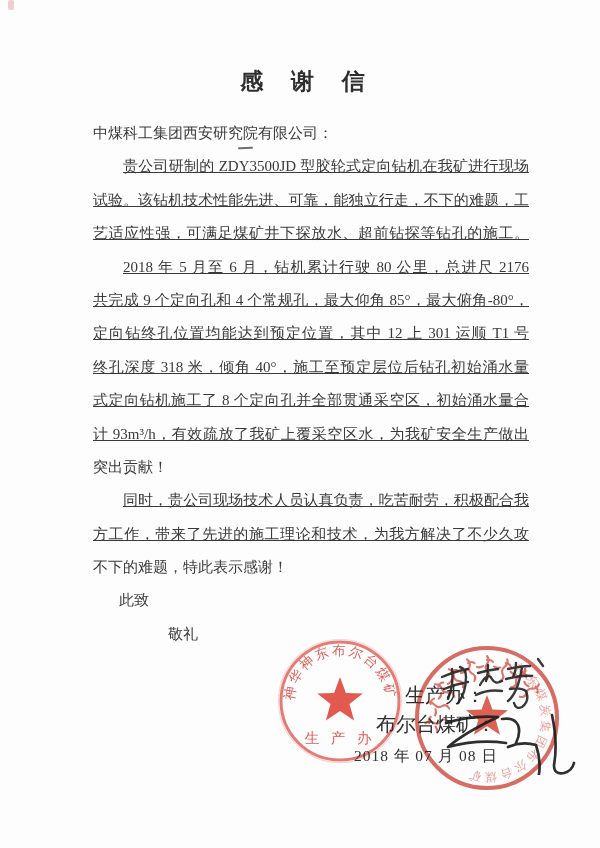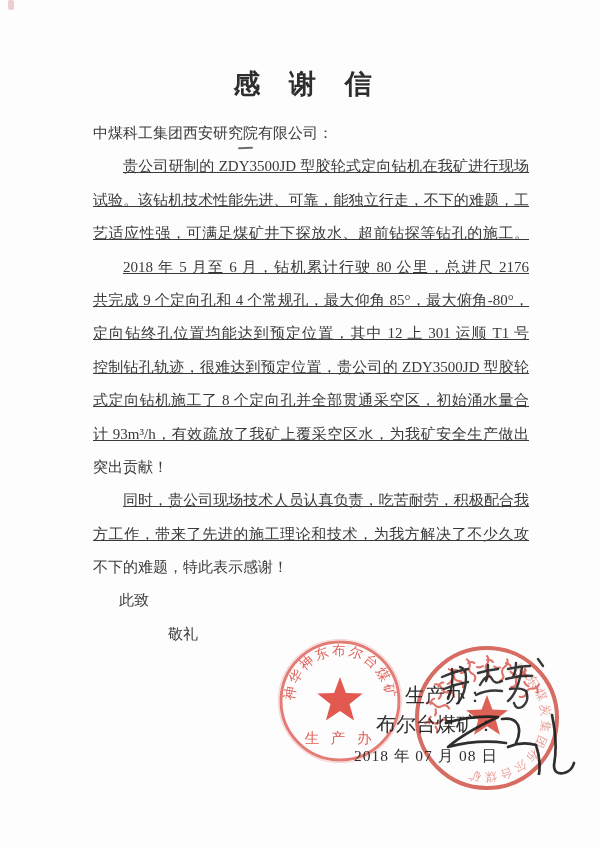--- a/index.html
+++ b/index.html
@@ -13,7 +13,7 @@
   
   .title{
     position:absolute;top:66px;left:0;width:600px;text-align:center;
-    font-size:27px;font-weight:bold;color:#2e2e2e;
+    font-size:23px;font-weight:bold;color:#2e2e2e;
     letter-spacing:11px;padding-left:16px;box-sizing:border-box;
   }
   

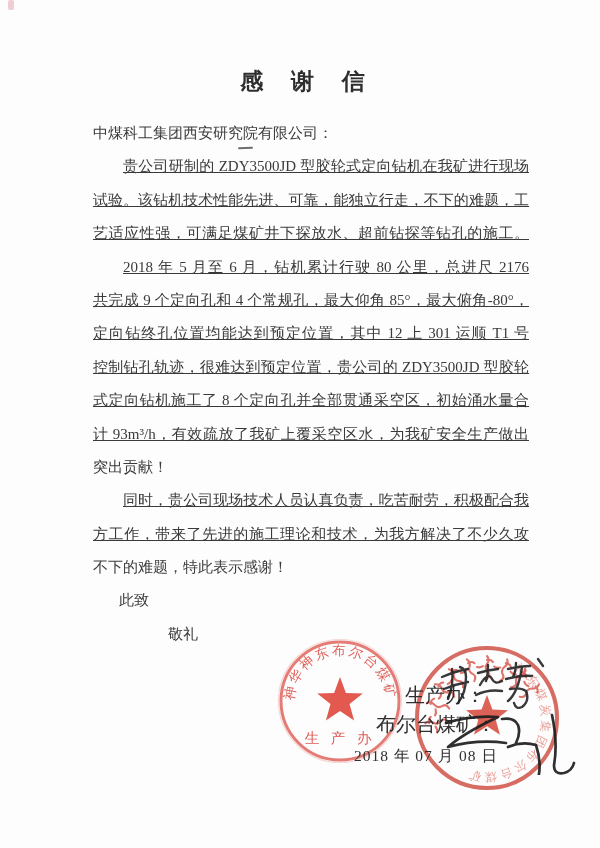--- a/index.html
+++ b/index.html
@@ -63,6 +63,7 @@
     <div class="ln j ind">2018 年 5 月至 6 月，钻机累计行驶 80 公里，总进尺 2176 米，</div>
     <div class="ln j">共完成 9 个定向孔和 4 个常规孔，最大仰角 85°，最大俯角-80°，</div>
     <div class="ln j">定向钻终孔位置均能达到预定位置，其中 12 上 301 运顺 T1 号孔，</div>
+    <div class="ln j">终孔深度 318 米，倾角 40°，施工至预定层位后钻孔初始涌水量</div>
     <div class="ln j">控制钻孔轨迹，很难达到预定位置，贵公司的 ZDY3500JD 型胶轮</div>
     <div class="ln j">式定向钻机施工了 8 个定向孔并全部贯通采空区，初始涌水量合</div>
     <div class="ln j">计 93m³/h，有效疏放了我矿上覆采空区水，为我矿安全生产做出</div>

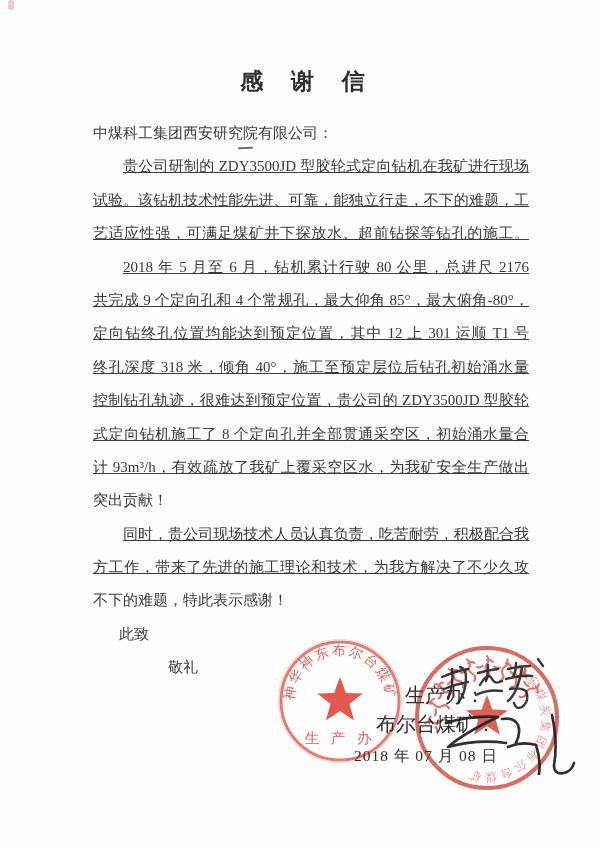--- a/index.html
+++ b/index.html
@@ -64,7 +64,6 @@
     <div class="ln j">共完成 9 个定向孔和 4 个常规孔，最大仰角 85°，最大俯角-80°，</div>
     <div class="ln j">定向钻终孔位置均能达到预定位置，其中 12 上 301 运顺 T1 号孔，</div>
     <div class="ln j">终孔深度 318 米，倾角 40°，施工至预定层位后钻孔初始涌水量</div>
-    <div class="ln j">控制钻孔轨迹，很难达到预定位置，贵公司的 ZDY3500JD 型胶轮</div>
     <div class="ln j">式定向钻机施工了 8 个定向孔并全部贯通采空区，初始涌水量合</div>
     <div class="ln j">计 93m³/h，有效疏放了我矿上覆采空区水，为我矿安全生产做出</div>
     <div class="ln">突出贡献！</div>

